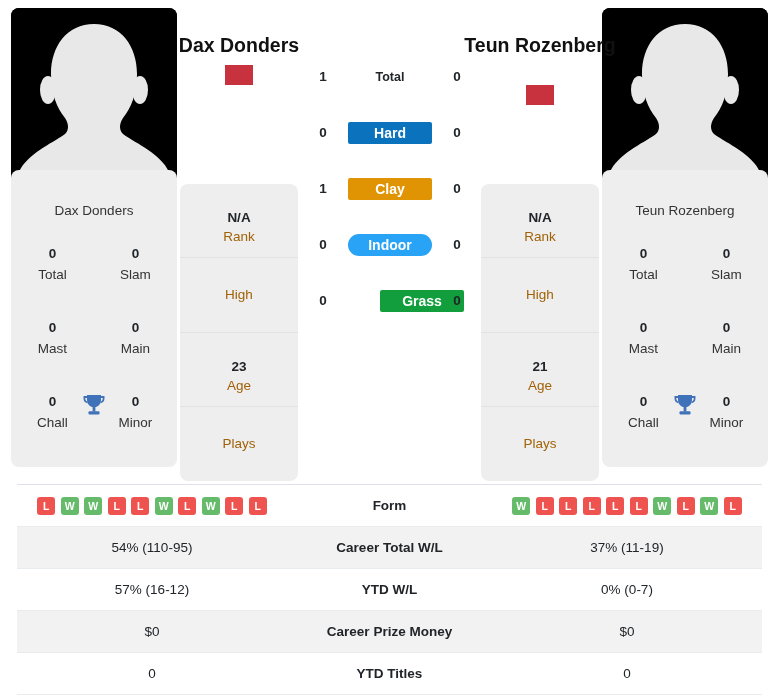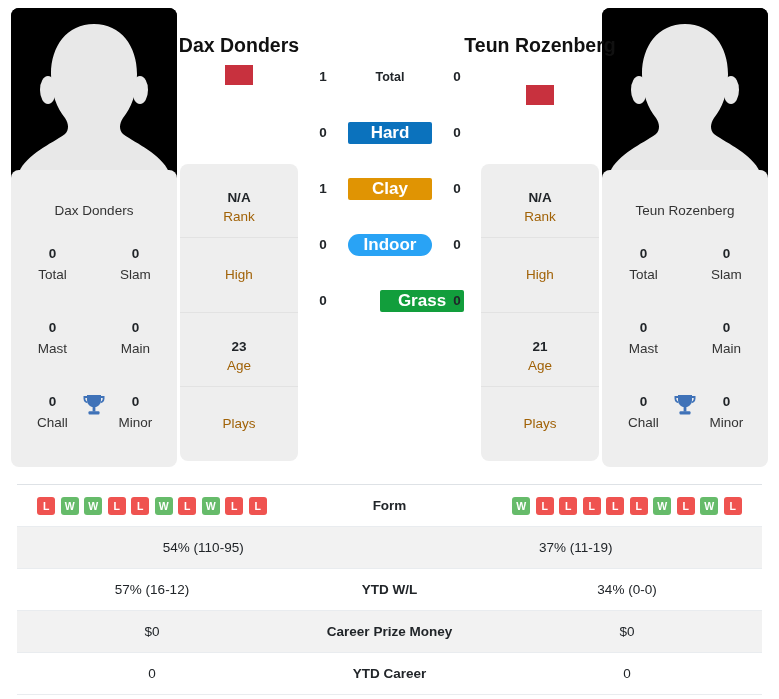--- a/index.html
+++ b/index.html
@@ -197,7 +197,7 @@
     height: 22px;
     line-height: 22px;
     text-align: center;
-    font-size: 17px;
+    font-size: 14px;
     font-weight: bold;
     color: #ffffff;
     border-radius: 2px;

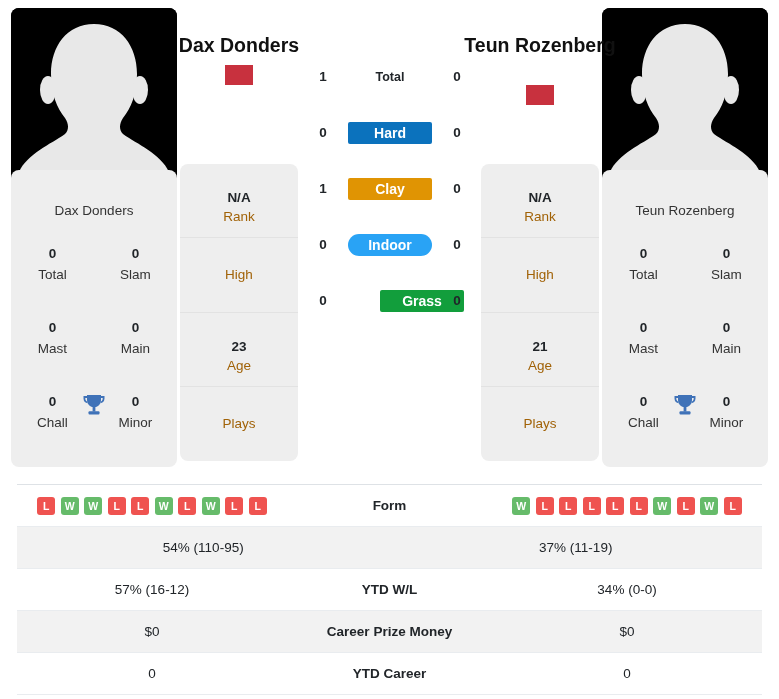--- a/index.html
+++ b/index.html
@@ -132,7 +132,7 @@
   
   .icard {
     position: absolute;
-    top: 164px;
+    top: 184px;
     width: 118px;
     height: 297px;
     background: #eeeeee;

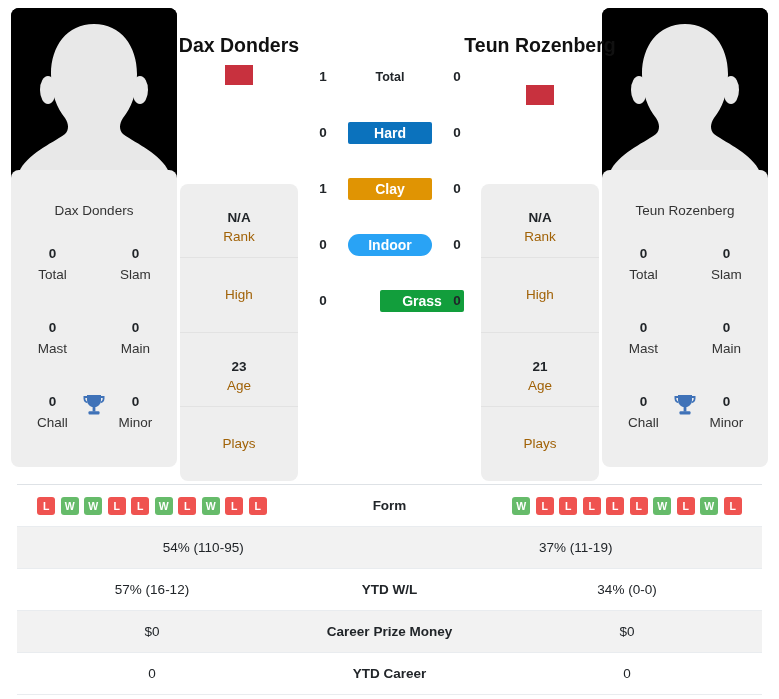--- a/index.html
+++ b/index.html
@@ -480,6 +480,7 @@
       </div>
       <div class="trow alt">
         <div class="c left">54% (110-95)</div>
+        <div class="c mid">Career Total W/L</div>
         <div class="c right">37% (11-19)</div>
       </div>
       <div class="trow">

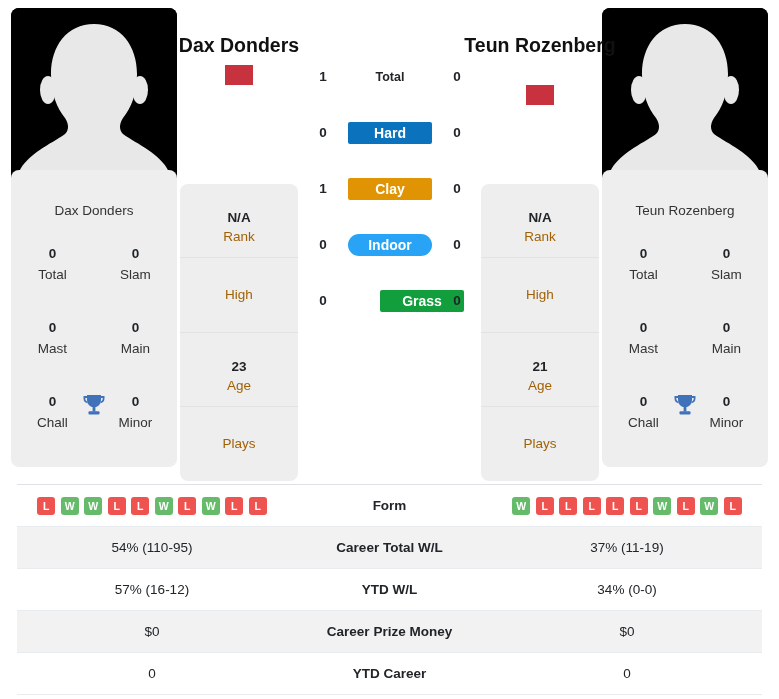--- a/index.html
+++ b/index.html
@@ -486,7 +486,7 @@
       <div class="trow">
         <div class="c left">57% (16-12)</div>
         <div class="c mid">YTD W/L</div>
-        <div class="c right">34% (0-0)</div>
+        <div class="c right">0% (0-7)</div>
       </div>
       <div class="trow alt">
         <div class="c left">$0</div>

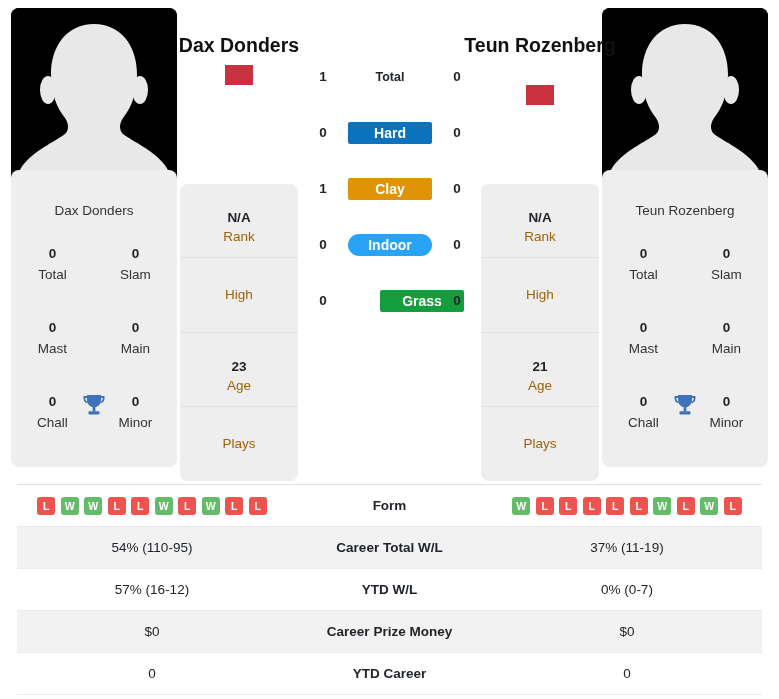--- a/index.html
+++ b/index.html
@@ -495,7 +495,7 @@
       </div>
       <div class="trow">
         <div class="c left">0</div>
-        <div class="c mid">YTD Career</div>
+        <div class="c mid">YTD Titles</div>
         <div class="c right">0</div>
       </div>
     </div>

